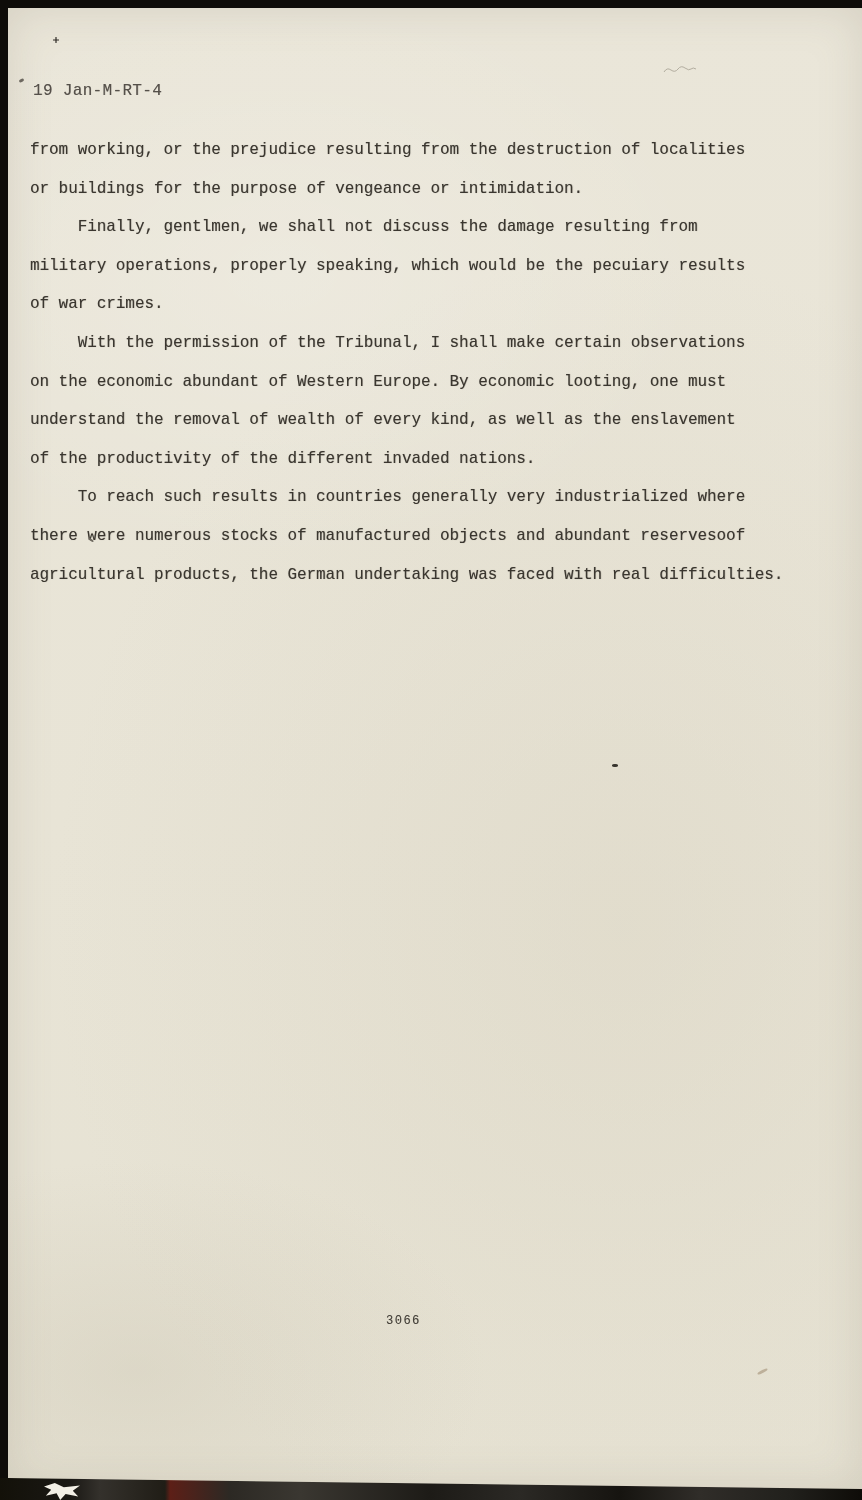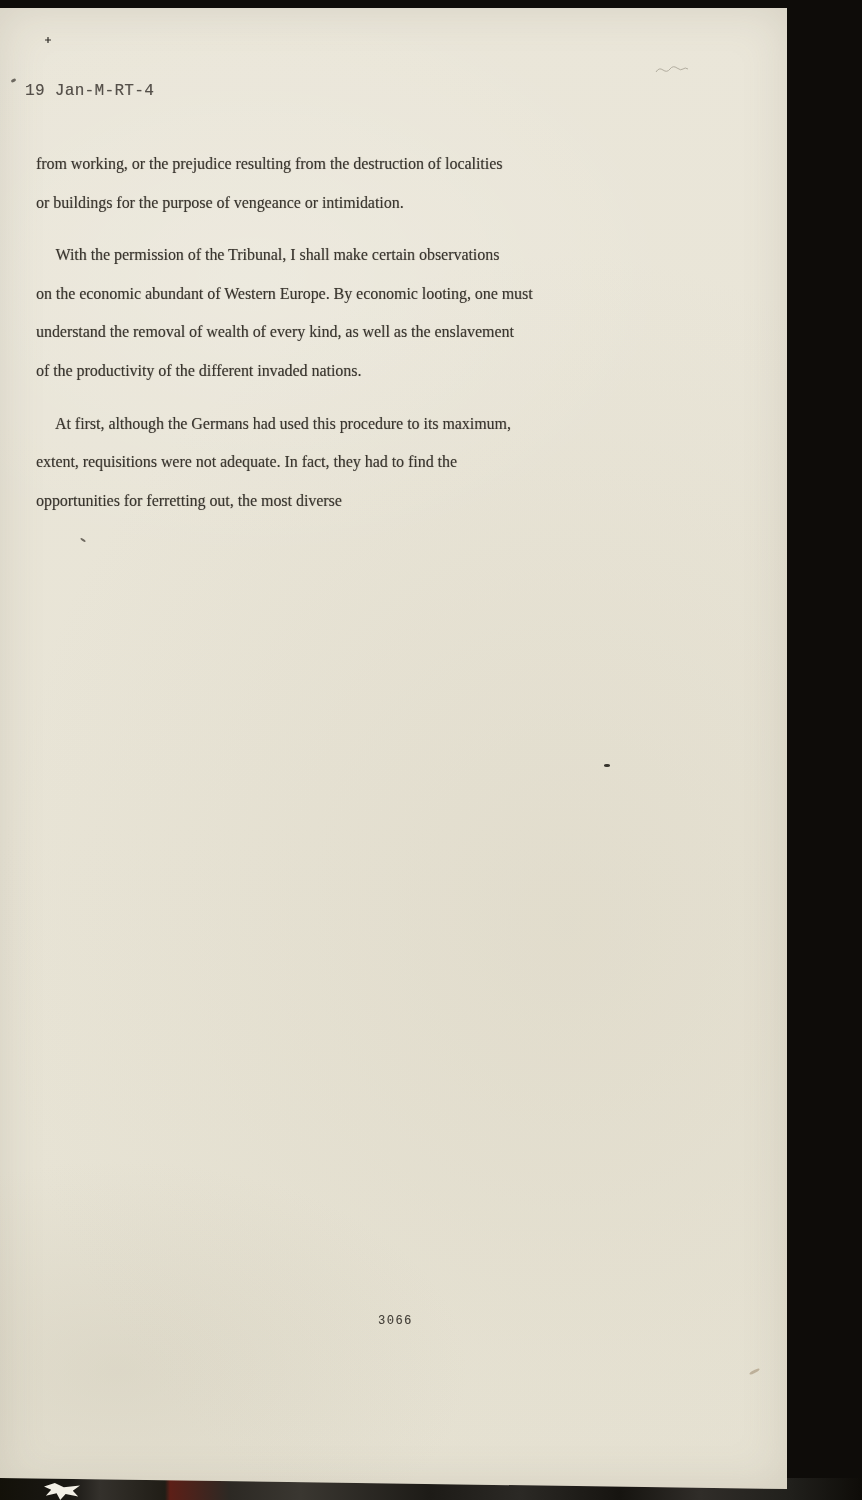--- a/index.html
+++ b/index.html
@@ -28,7 +28,7 @@
   }
   
   .paper{
-    position:absolute;left:0;top:8px;width:787px;height:1481px;
+    position:absolute;left:8px;top:8px;width:854px;height:1481px;
     background:
       radial-gradient(ellipse 620px 420px at 32% 18%, rgba(255,255,255,0.16), transparent 70%),
       radial-gradient(ellipse 760px 900px at 72% 62%, rgba(210,203,183,0.30), transparent 75%),

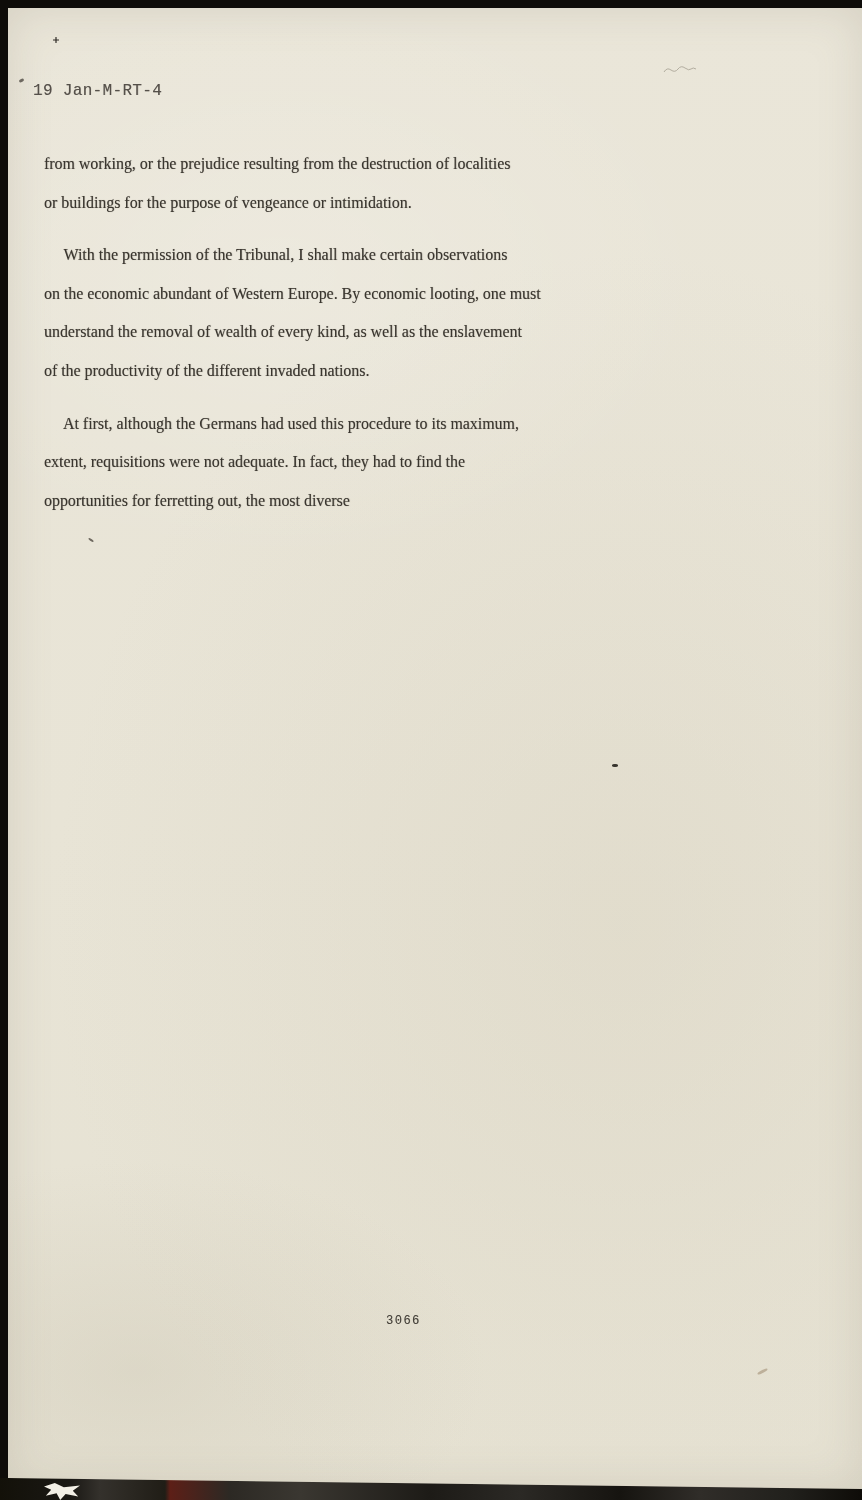--- a/index.html
+++ b/index.html
@@ -48,7 +48,7 @@
     font-size:15.9px;line-height:38.6px;color:var(--ink);
     text-shadow:0.4px 0.4px 0.7px rgba(58,54,47,0.45);
   }
-  .body-text p{margin:14px;white-space:pre;font-family:Liberation Serif, serif;}
+  .body-text p{margin:0;white-space:pre;}
   .pagenum{
     position:absolute;left:378px;top:1306px;
     font-size:12px;color:#47433c;letter-spacing:1.5px;

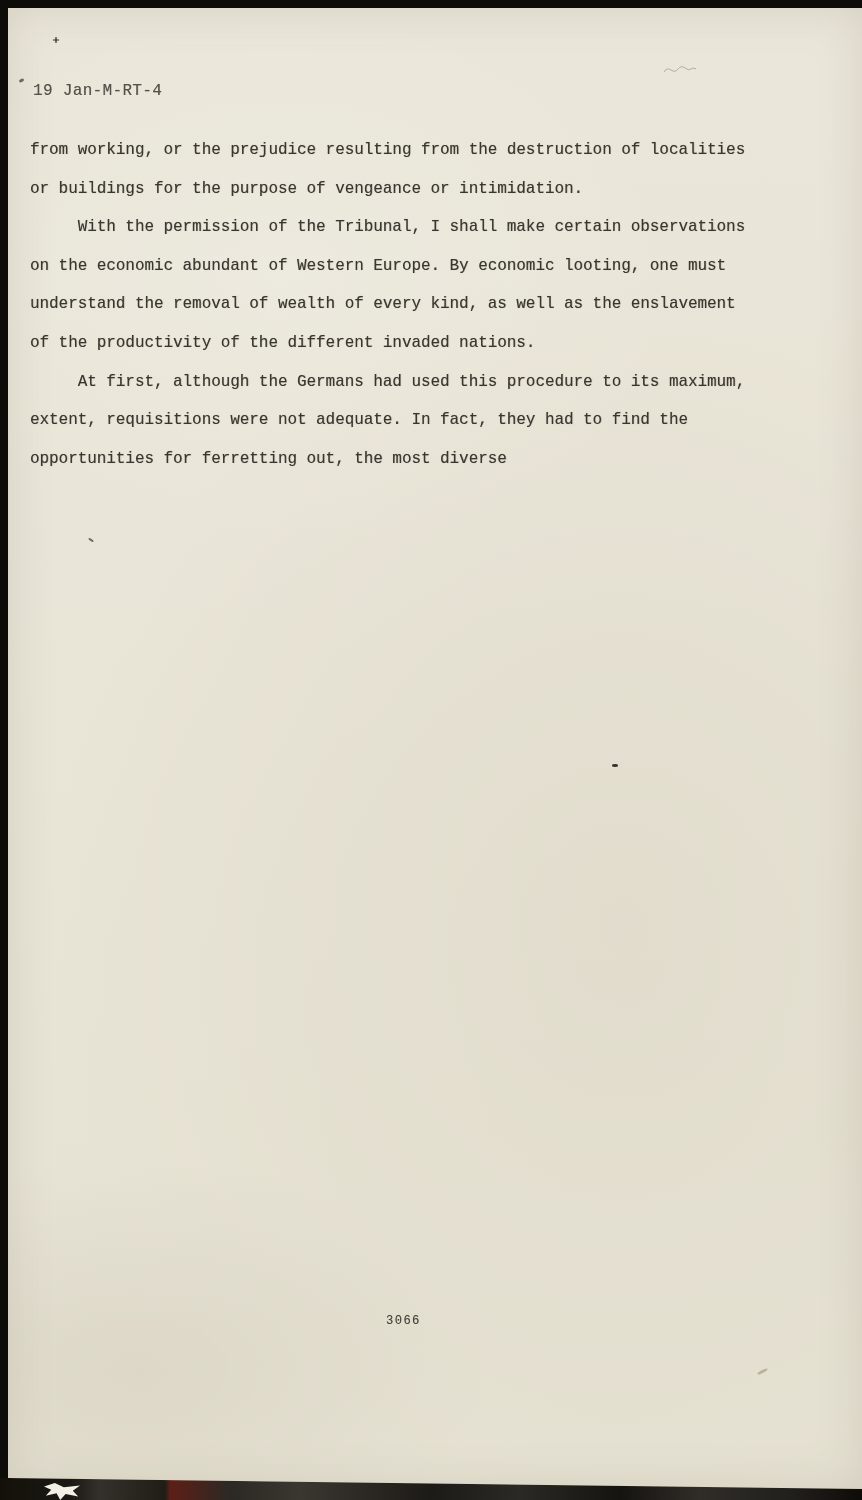--- a/index.html
+++ b/index.html
@@ -89,6 +89,9 @@
     <div class="body-text">
       <p>from working, or the prejudice resulting from the destruction of localities
 or buildings for the purpose of vengeance or intimidation.</p>
+      <p>     Finally, gentlmen, we shall not discuss the damage resulting from
+military operations, properly speaking, which would be the pecuiary results
+of war crimes.</p>
       <p>     With the permission of the Tribunal, I shall make certain observations
 on the economic abundant of Western Europe. By economic looting, one must
 understand the removal of wealth of every kind, as well as the enslavement

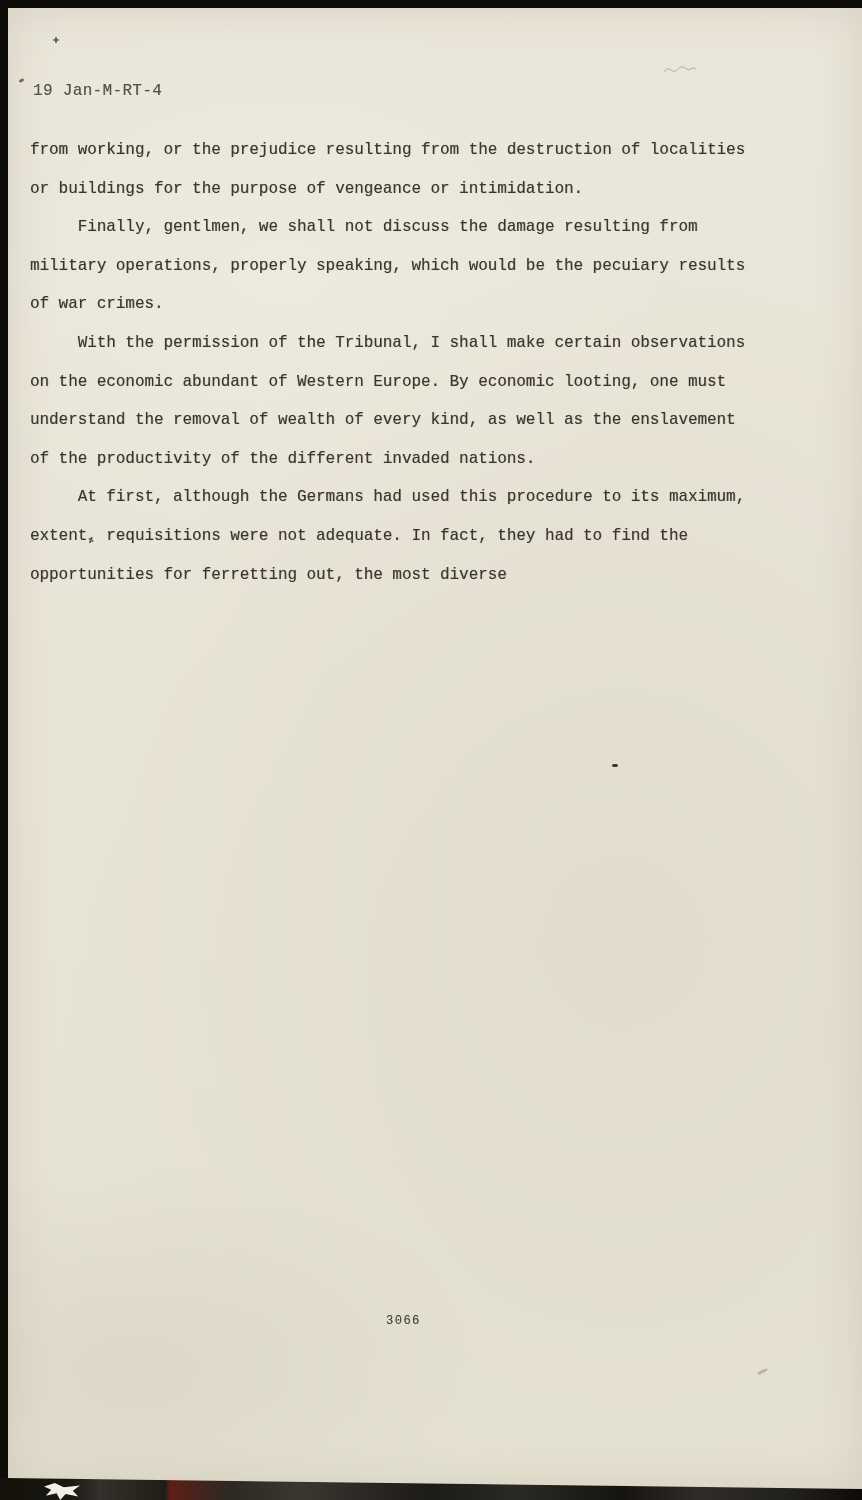--- a/index.html
+++ b/index.html
@@ -96,6 +96,9 @@
 on the economic abundant of Western Europe. By economic looting, one must
 understand the removal of wealth of every kind, as well as the enslavement
 of the productivity of the different invaded nations.</p>
+      <p>     To reach such results in countries generally very industrialized where
+there were numerous stocks of manufactured objects and abundant reservesoof
+agricultural products, the German undertaking was faced with real difficulties.</p>
       <p>     At first, although the Germans had used this procedure to its maximum,
 extent, requisitions were not adequate. In fact, they had to find the
 opportunities for ferretting out, the most diverse</p>

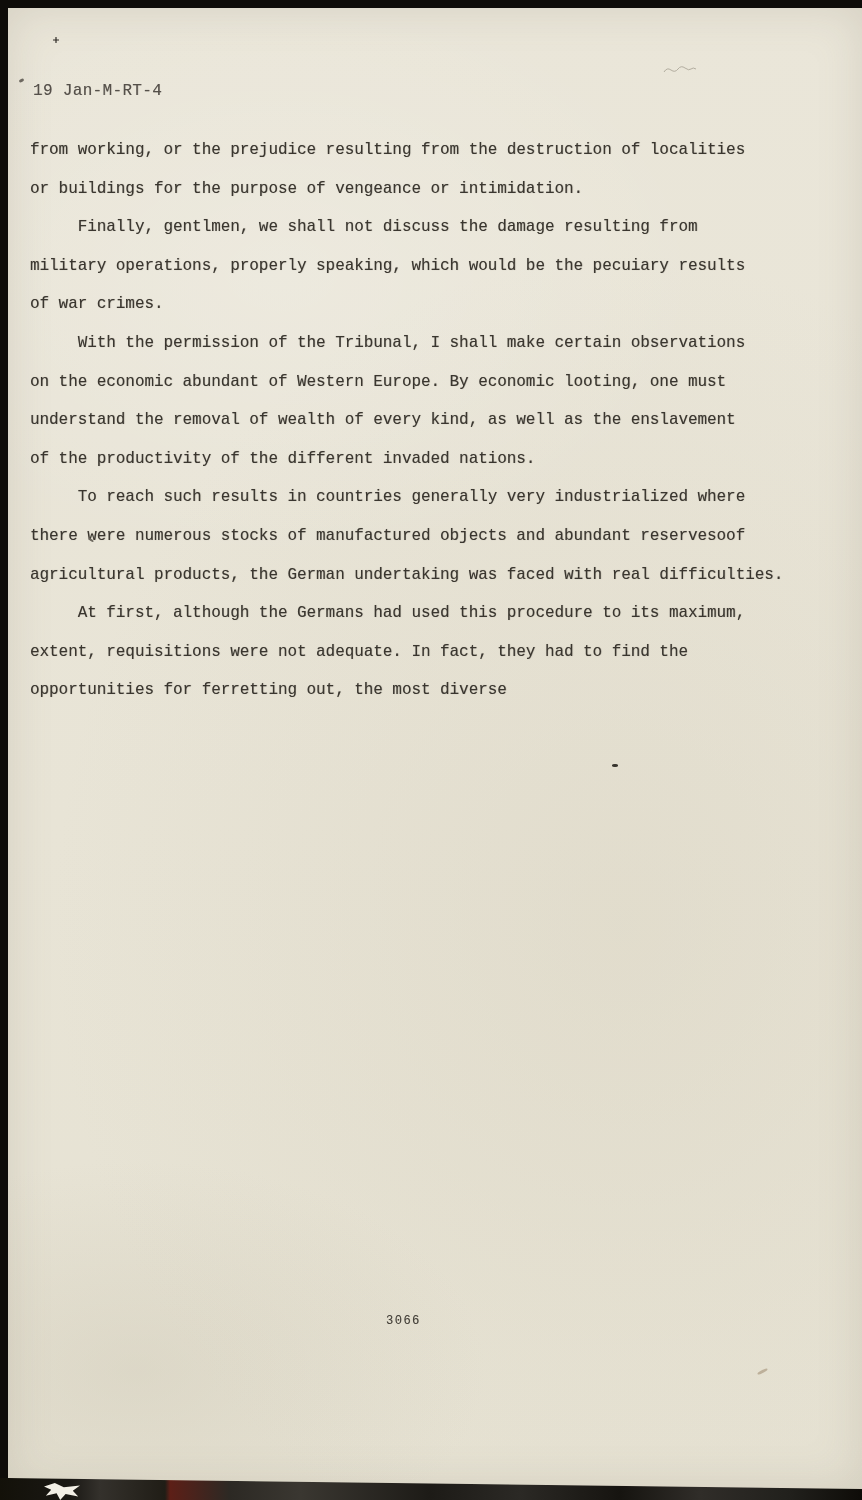--- a/index.html
+++ b/index.html
@@ -99,9 +99,6 @@
       <p>     To reach such results in countries generally very industrialized where
 there were numerous stocks of manufactured objects and abundant reservesoof
 agricultural products, the German undertaking was faced with real difficulties.</p>
-      <p>     At first, although the Germans had used this procedure to its maximum,
-extent, requisitions were not adequate. In fact, they had to find the
-opportunities for ferretting out, the most diverse</p>
     </div>
 
     <div class="speck mark-agri"></div>

